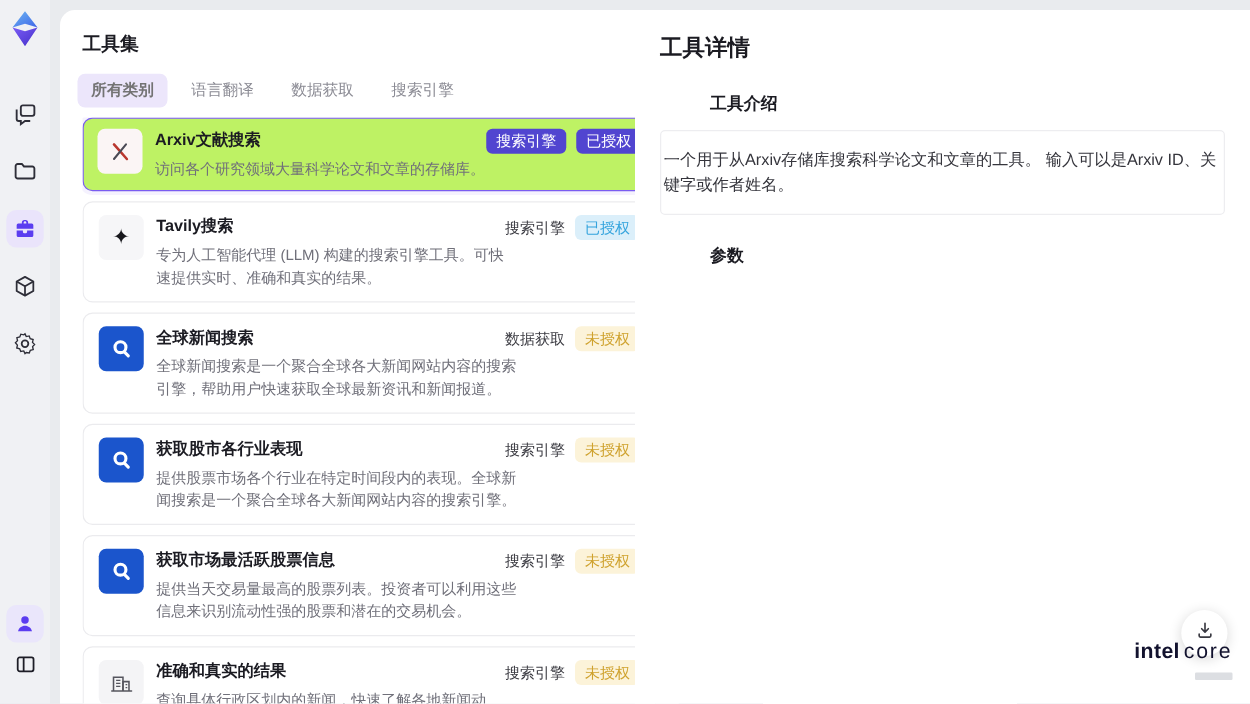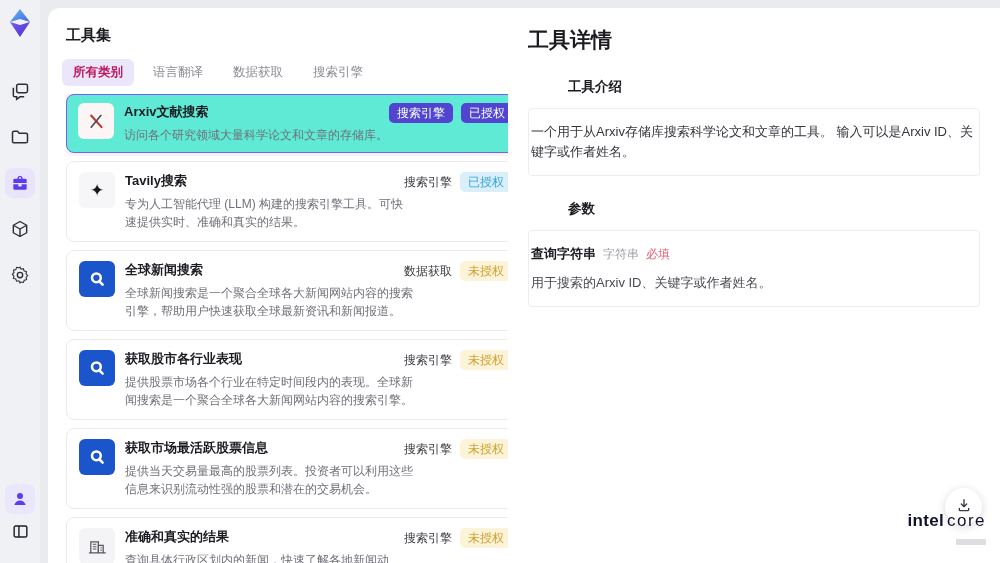--- a/index.html
+++ b/index.html
@@ -62,7 +62,7 @@
 
   
   .detail { padding:18px 20px; }
-  .detail-title { font-size:21px; font-weight:bold; }
+  .detail-title { font-size:18px; font-weight:bold; }
   .section-h { font-size:13.5px; font-weight:bold; margin-top:24px;margin-left:40px; }
   .detail-box { margin-top:12px; border:1px solid #ededf0; border-radius:4px; padding:13px 2px;
                 font-size:13px; color:#35353c; line-height:20px; }

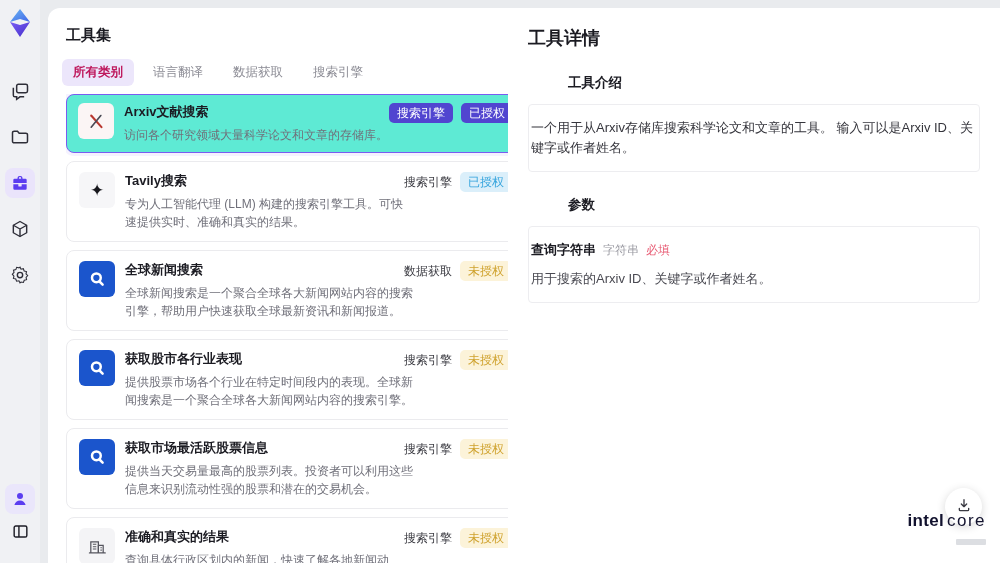--- a/index.html
+++ b/index.html
@@ -28,7 +28,7 @@
   
   .tabs { display:flex; gap:8px; padding:14px 0 0 14px; align-items:center; }
   .tab { font-size:12.5px; color:#8b8b94; padding:5px 11px; border-radius:6px; cursor:pointer; white-space:nowrap; }
-  .tab.active { background:#ece6fb; color:#be185d; font-weight:bold; }
+  .tab.active { background:#ece6fb; color:#737373; font-weight:bold; }
 
   
   .tool-list { position:absolute; left:18px; right:18px; top:86px; bottom:0; overflow:hidden;

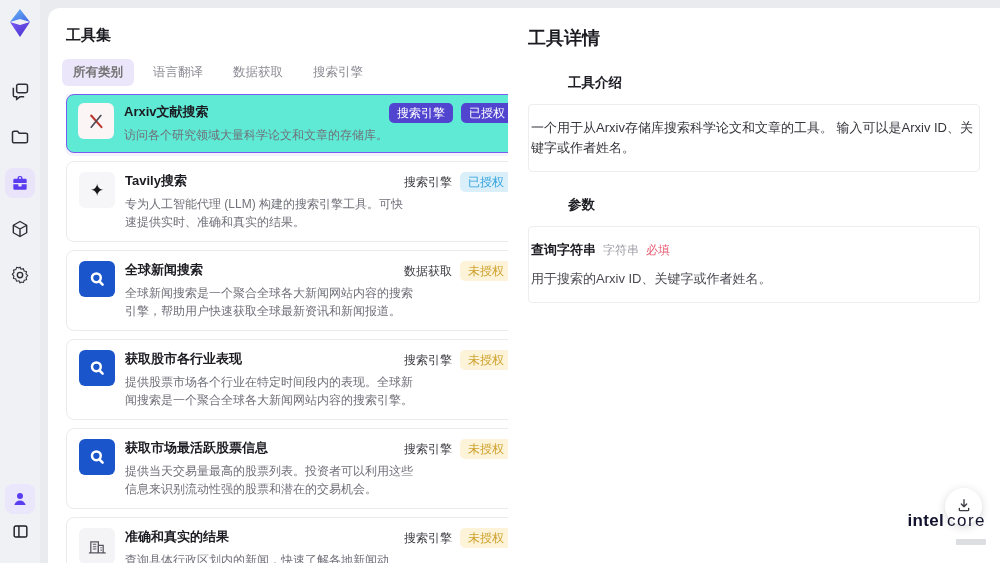--- a/index.html
+++ b/index.html
@@ -35,7 +35,7 @@
                display:flex; flex-direction:column; gap:8px; }
   .tool-item { display:flex; gap:10px; padding:10px 12px; border:1px solid #ebebee;
                border-radius:8px; background:#fff; cursor:pointer; flex:none; }
-  .tool-item.selected { border:1.5px solid #7a5cf0; background:#5eead4; padding:8px 11px;
+  .tool-item.selected { border:1.5px solid #7a5cf0; background:#bef264; padding:8px 11px;
                         box-shadow:0 0 0 3px rgba(122,92,240,.08); }
   .tool-icon { width:36px; height:36px; border-radius:6px; flex:none;
                display:flex; align-items:center; justify-content:center; }

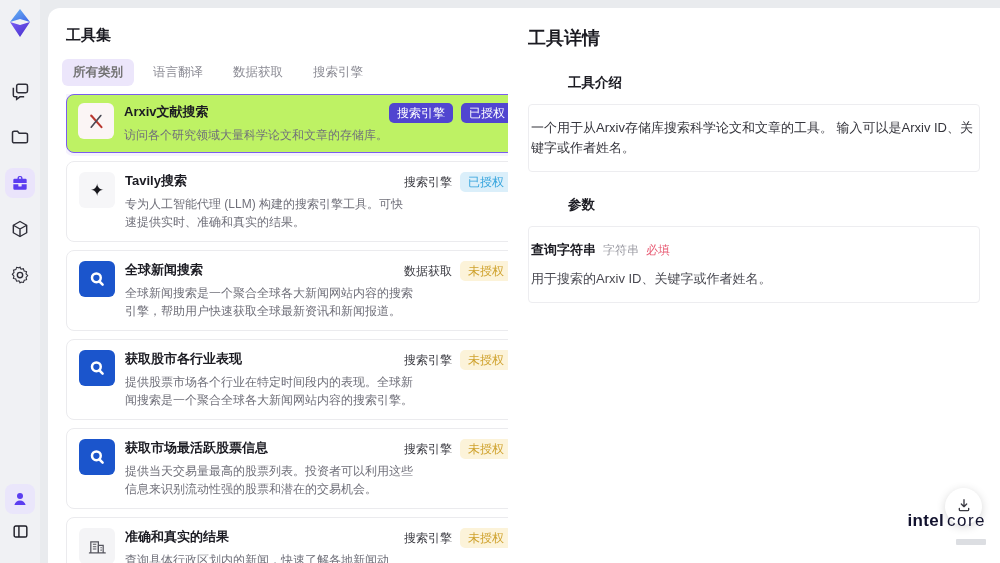--- a/index.html
+++ b/index.html
@@ -310,14 +310,6 @@
     </div>
 
     <div class="section-h">参数</div>
-    <div class="detail-box">
-      <div class="param-line">
-        <span class="param-name">查询字符串</span>
-        <span class="param-type">字符串</span>
-        <span class="param-req">必填</span>
-      </div>
-      <div class="param-desc">用于搜索的Arxiv ID、关键字或作者姓名。</div>
-    </div>
   </div>
 </div>
 

